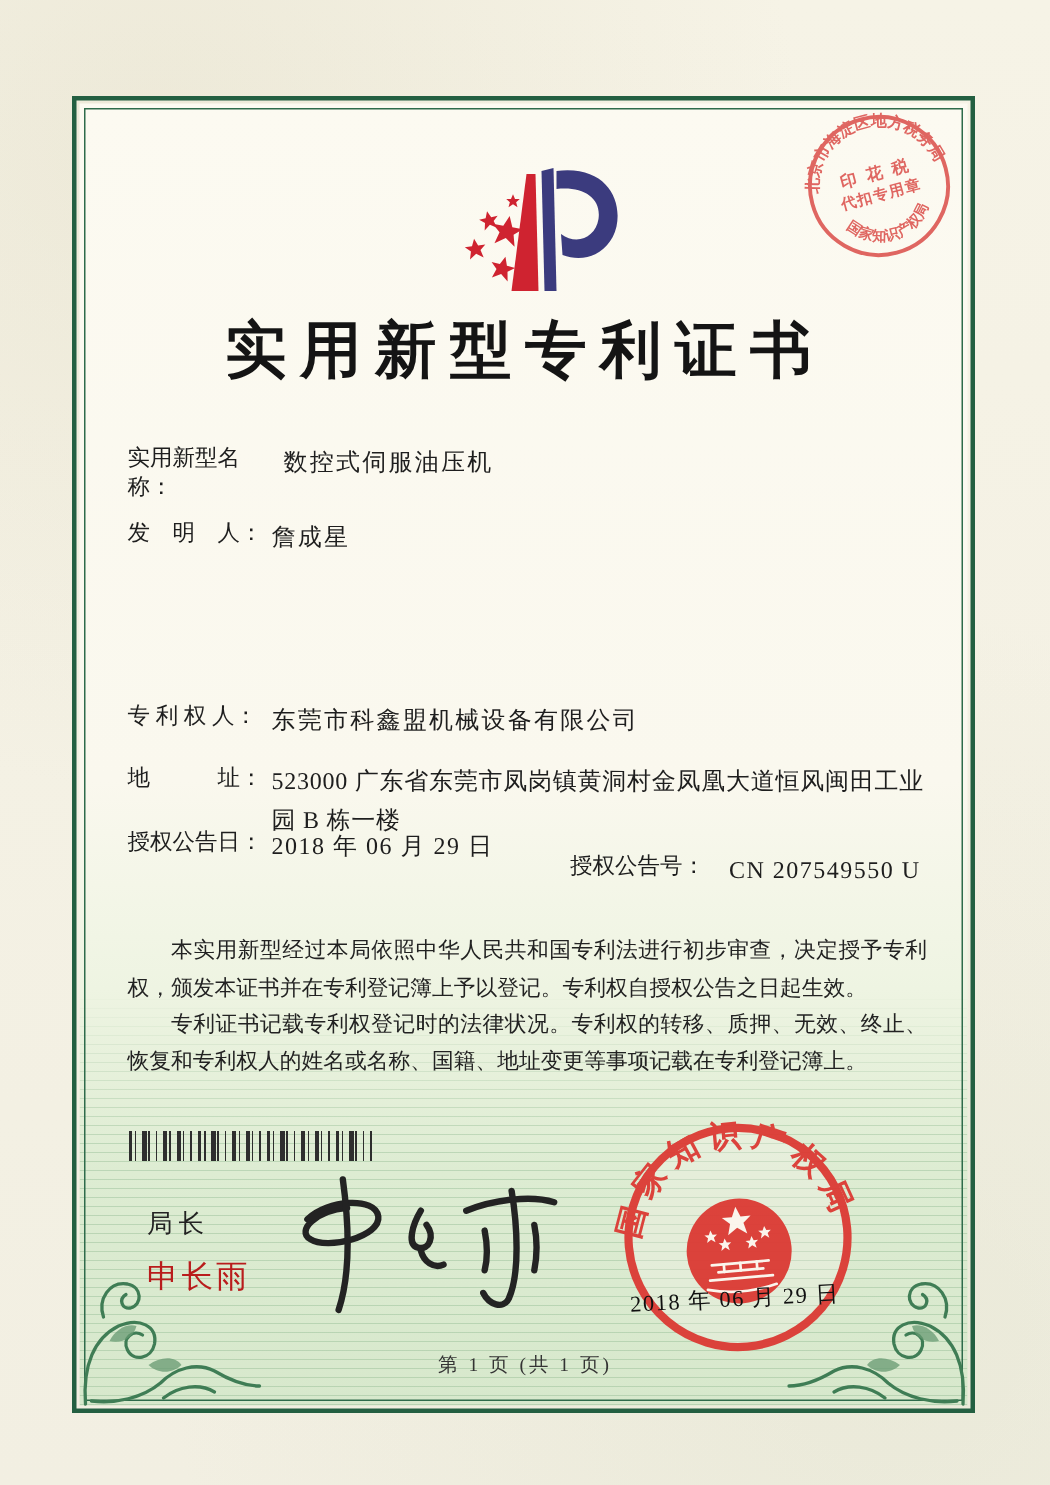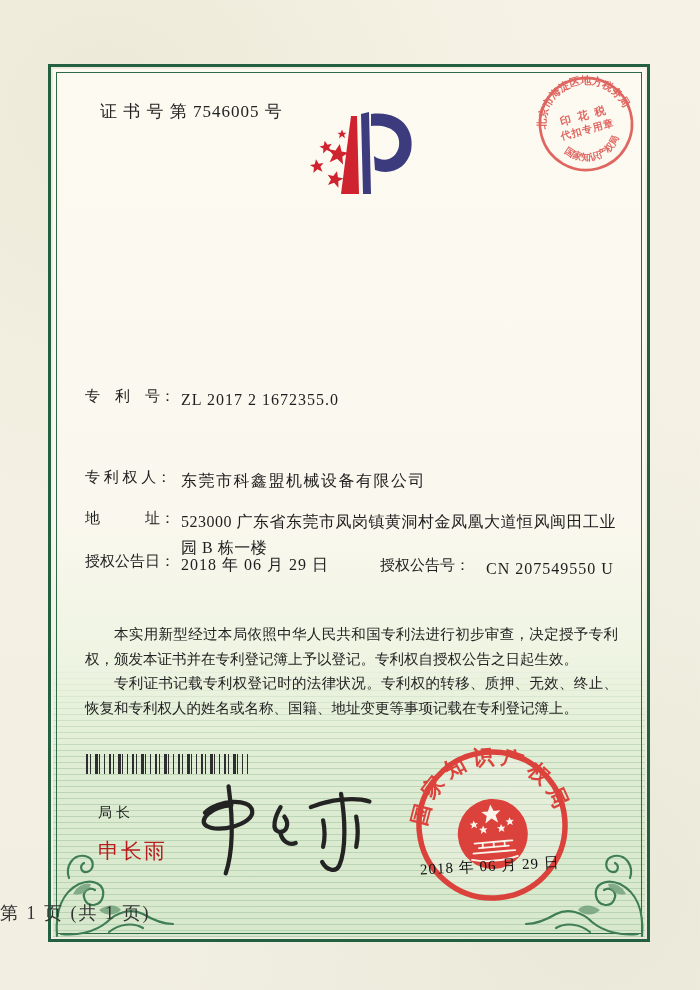--- a/index.html
+++ b/index.html
@@ -72,7 +72,6 @@
     <div class="frame-inner"></div>
   </div>
 
-  <div class="abs cert-no">证 书 号 第 7546005 号</div>
 
   <svg class="abs" style="left:283px;top:106px" width="140" height="100" viewBox="0 0 140 100">
     <g fill="#cf2330">

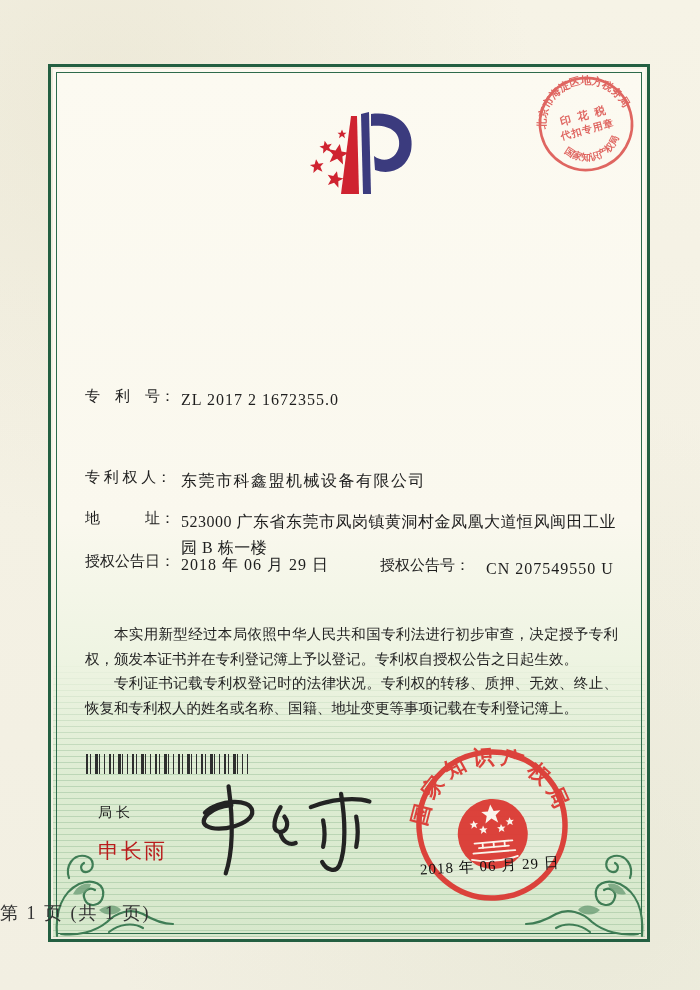--- a/index.html
+++ b/index.html
@@ -104,6 +104,7 @@
     </text>
   </svg>
 
+  <div class="abs title">实用新型专利证书</div>
 
   <div class="abs row" style="top:387px">
     <span class="lbl">专　利　号：</span>

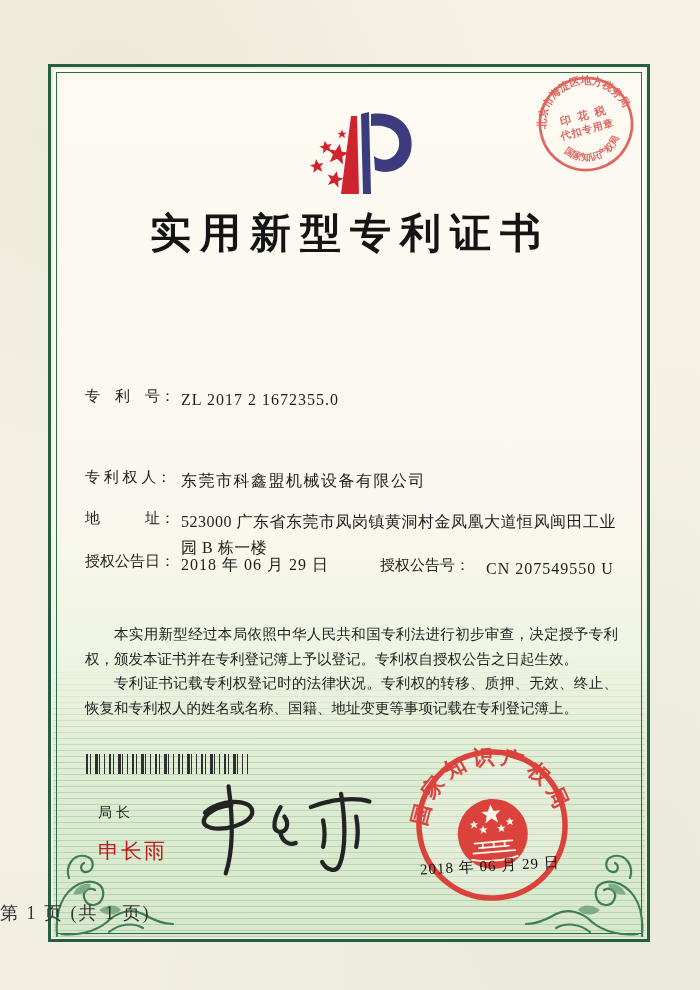--- a/index.html
+++ b/index.html
@@ -106,6 +106,10 @@
 
   <div class="abs title">实用新型专利证书</div>
 
+  <div class="abs row" style="top:296px">
+    <span class="lbl" style="width:100px">实用新型名称：</span>
+    <span class="val">数控式伺服油压机</span>
+  </div>
   <div class="abs row" style="top:387px">
     <span class="lbl">专　利　号：</span>
     <span class="val latin">ZL 2017 2 1672355.0</span>

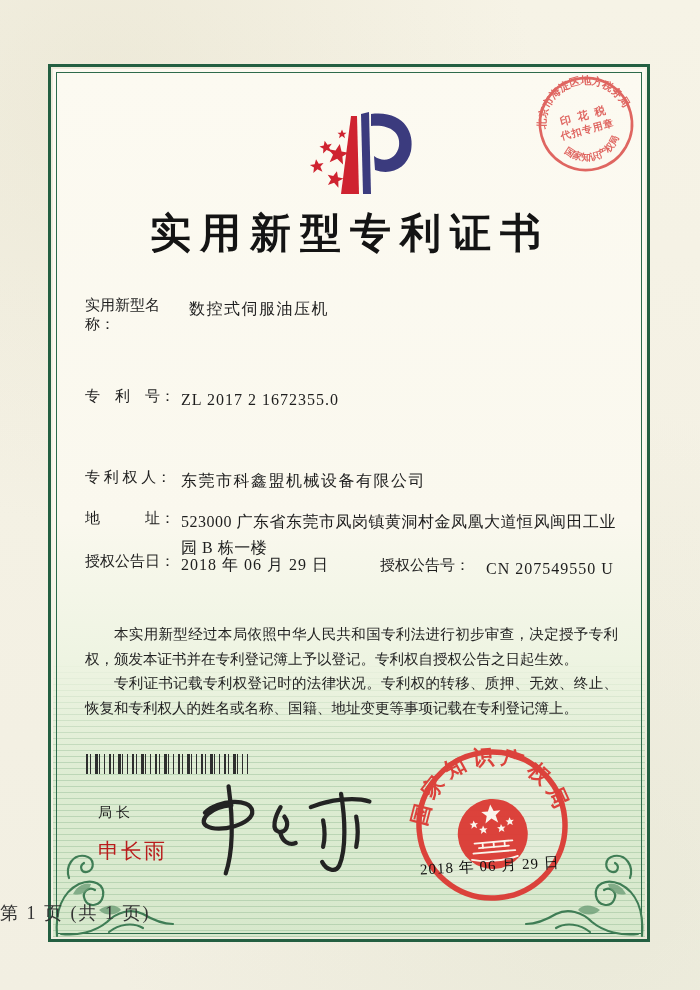--- a/index.html
+++ b/index.html
@@ -110,6 +110,10 @@
     <span class="lbl" style="width:100px">实用新型名称：</span>
     <span class="val">数控式伺服油压机</span>
   </div>
+  <div class="abs row" style="top:346px">
+    <span class="lbl">发　明　人：</span>
+    <span class="val">詹成星</span>
+  </div>
   <div class="abs row" style="top:387px">
     <span class="lbl">专　利　号：</span>
     <span class="val latin">ZL 2017 2 1672355.0</span>

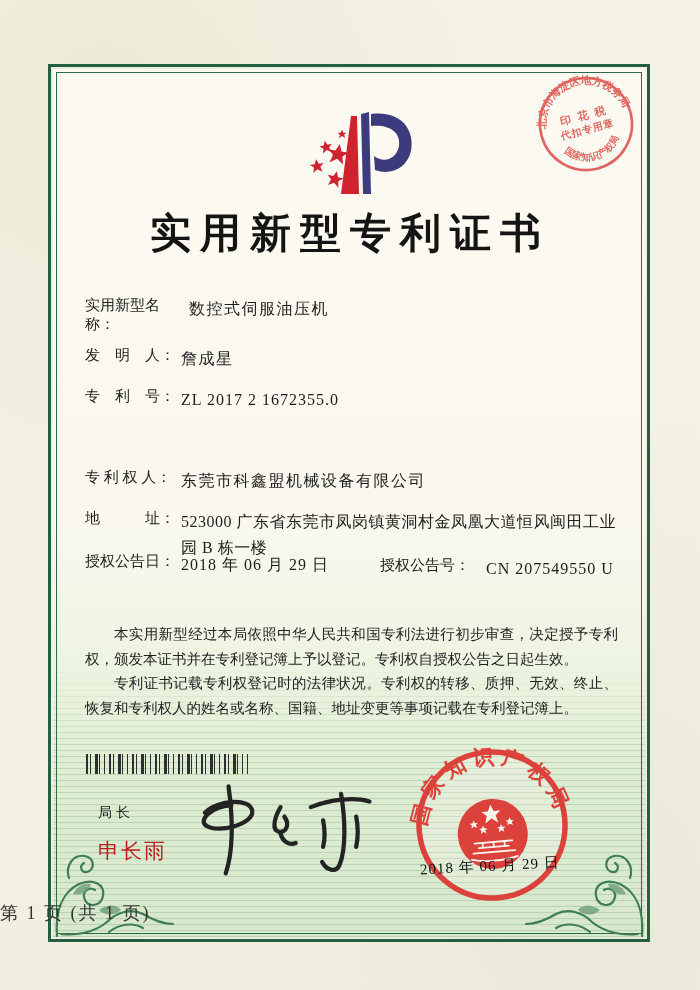--- a/index.html
+++ b/index.html
@@ -114,10 +114,6 @@
     <span class="lbl">发　明　人：</span>
     <span class="val">詹成星</span>
   </div>
-  <div class="abs row" style="top:387px">
-    <span class="lbl">专　利　号：</span>
-    <span class="val latin">ZL 2017 2 1672355.0</span>
-  </div>
   <div class="abs row" style="top:468px">
     <span class="lbl">专 利 权 人：</span>
     <span class="val">东莞市科鑫盟机械设备有限公司</span>

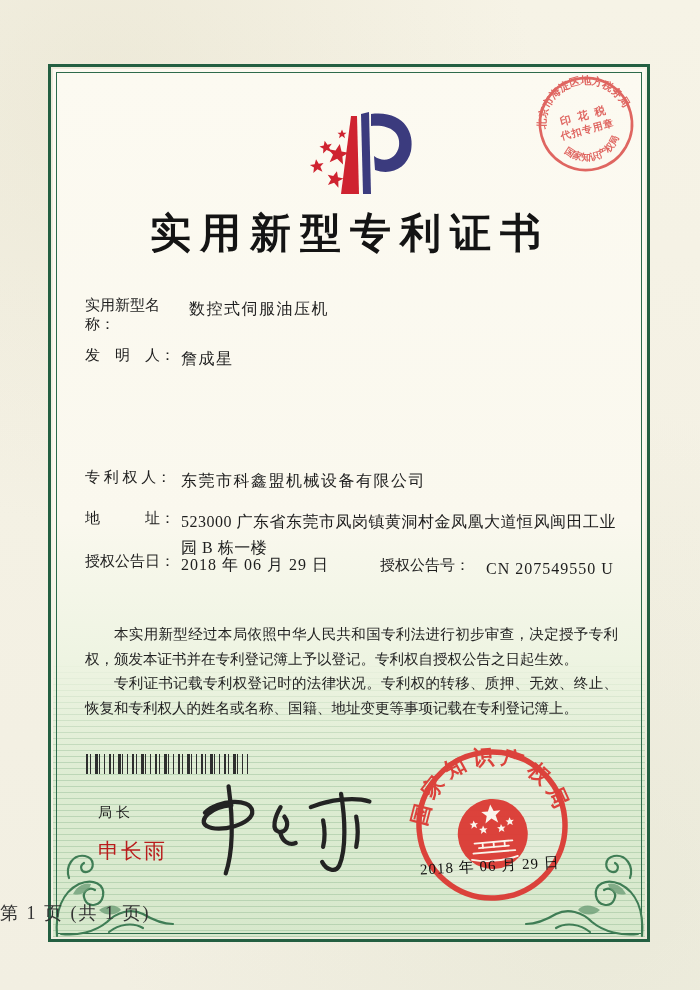--- a/index.html
+++ b/index.html
@@ -36,7 +36,7 @@
   .row .lbl{display:inline-block;width:92px;font-size:15px;vertical-align:top;}
   .row .val{display:inline-block;letter-spacing:1.5px;vertical-align:top;max-width:440px;line-height:26px;}
   .row .val.latin{letter-spacing:1px;}
-  .grant-no{position:absolute;left:295px;top:4px;}
+  .grant-no{position:absolute;left:295px;top:16px;}
   .grant-no .lbl{width:102px;}
   .body-text{left:85px;top:581px;width:533px;font-size:14.5px;line-height:24.5px;color:#222;margin-top:41px;}
   .body-text p{margin:0;text-indent:2em;text-align:justify;}

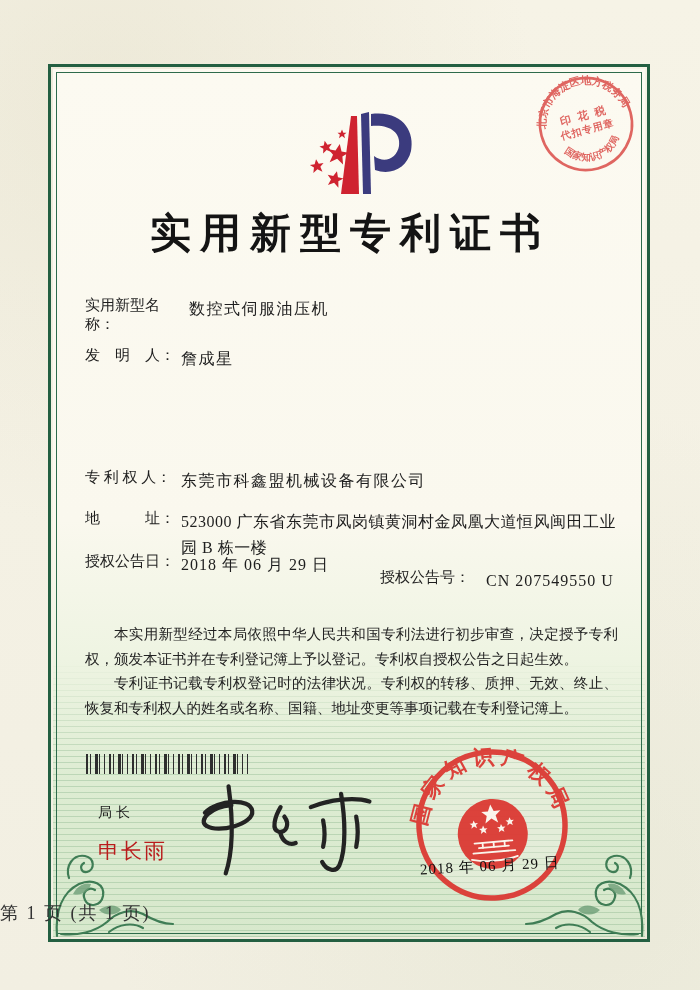--- a/index.html
+++ b/index.html
@@ -47,7 +47,7 @@
       #2e2e2e 9px 12px, transparent 12px 13px,
       #2e2e2e 13px 14px, transparent 14px 18px,
       #2e2e2e 18px 19px, transparent 19px 23px);}
-  .sig-title{left:98px;top:804px;font-size:14px;letter-spacing:4px;color:#222;}
+  .sig-title{left:98px;top:804px;font-size:17px;letter-spacing:4px;color:#222;}
   .sig-name{left:98px;top:837px;font-size:21px;letter-spacing:2px;color:#b91c1c;}
   .sig-svg{left:168px;top:775px;width:210px;height:104px;}
   .stamp{left:536px;top:74px;width:100px;height:100px;transform:rotate(-15deg);opacity:.92;}

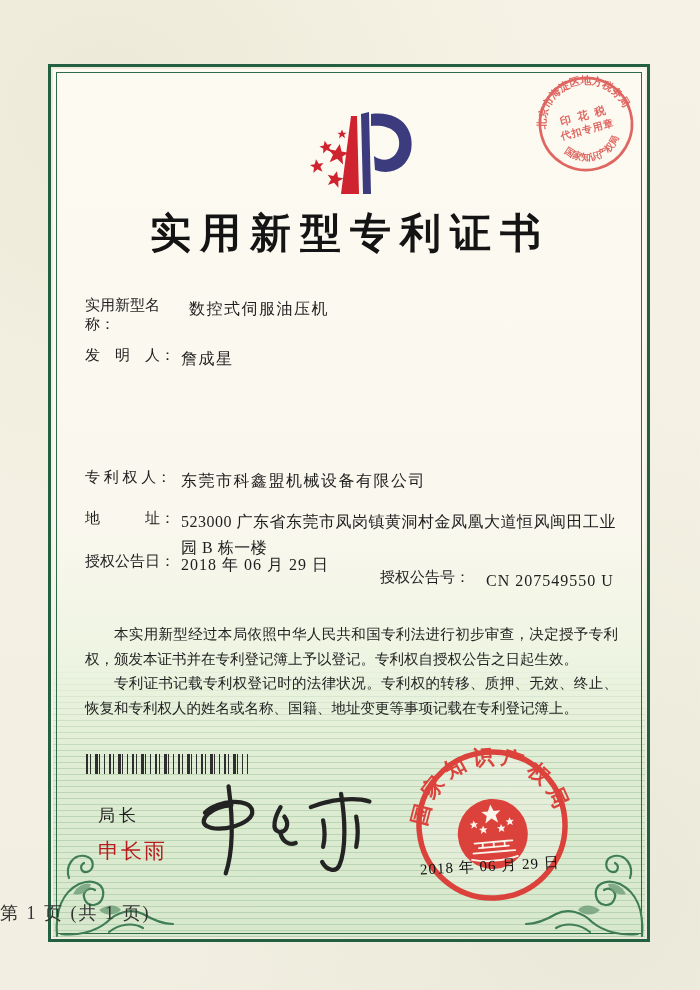--- a/index.html
+++ b/index.html
@@ -54,7 +54,7 @@
   .seal{left:411px;top:744px;width:162px;height:162px;transform:rotate(-5deg);opacity:.95;}
   .seal-date{left:420px;top:856px;width:170px;font-size:15px;letter-spacing:1px;color:#111;
     transform:rotate(-3deg);z-index:6;}
-  .footer{left:0;top:901px;width:100%;text-align:left;font-size:18px;letter-spacing:2px;color:#333;}
+  .footer{left:0;top:901px;width:100%;text-align:center;font-size:13px;letter-spacing:2px;color:#333;}
   .orn{width:122px;height:92px;}
   .orn-l{left:53px;top:848px;}
   .orn-r{left:524px;top:848px;transform:scaleX(-1);}

